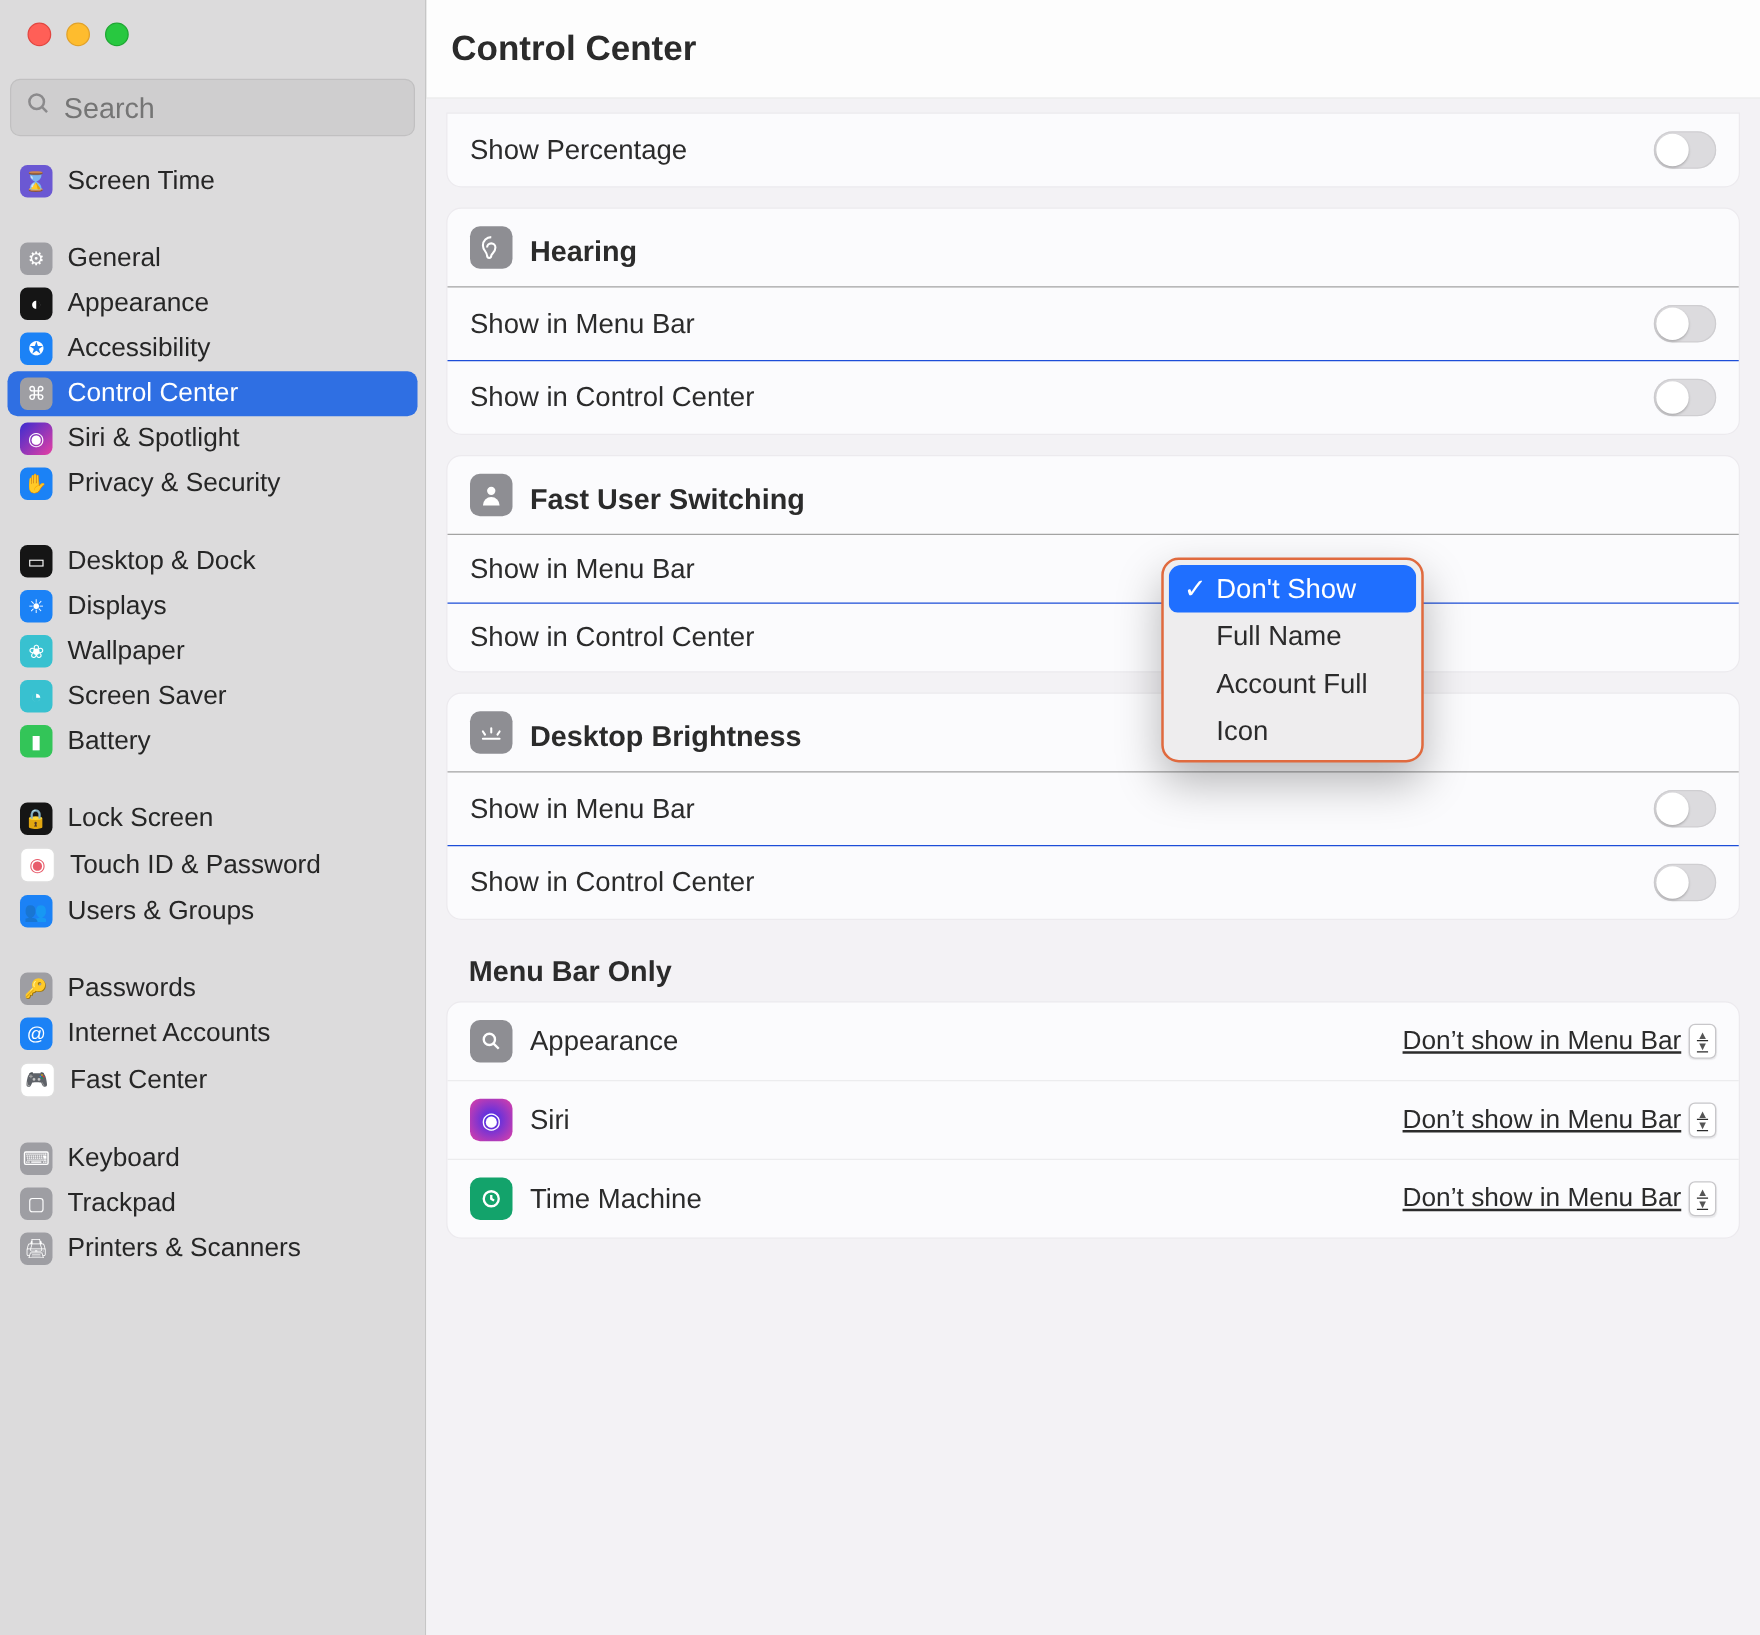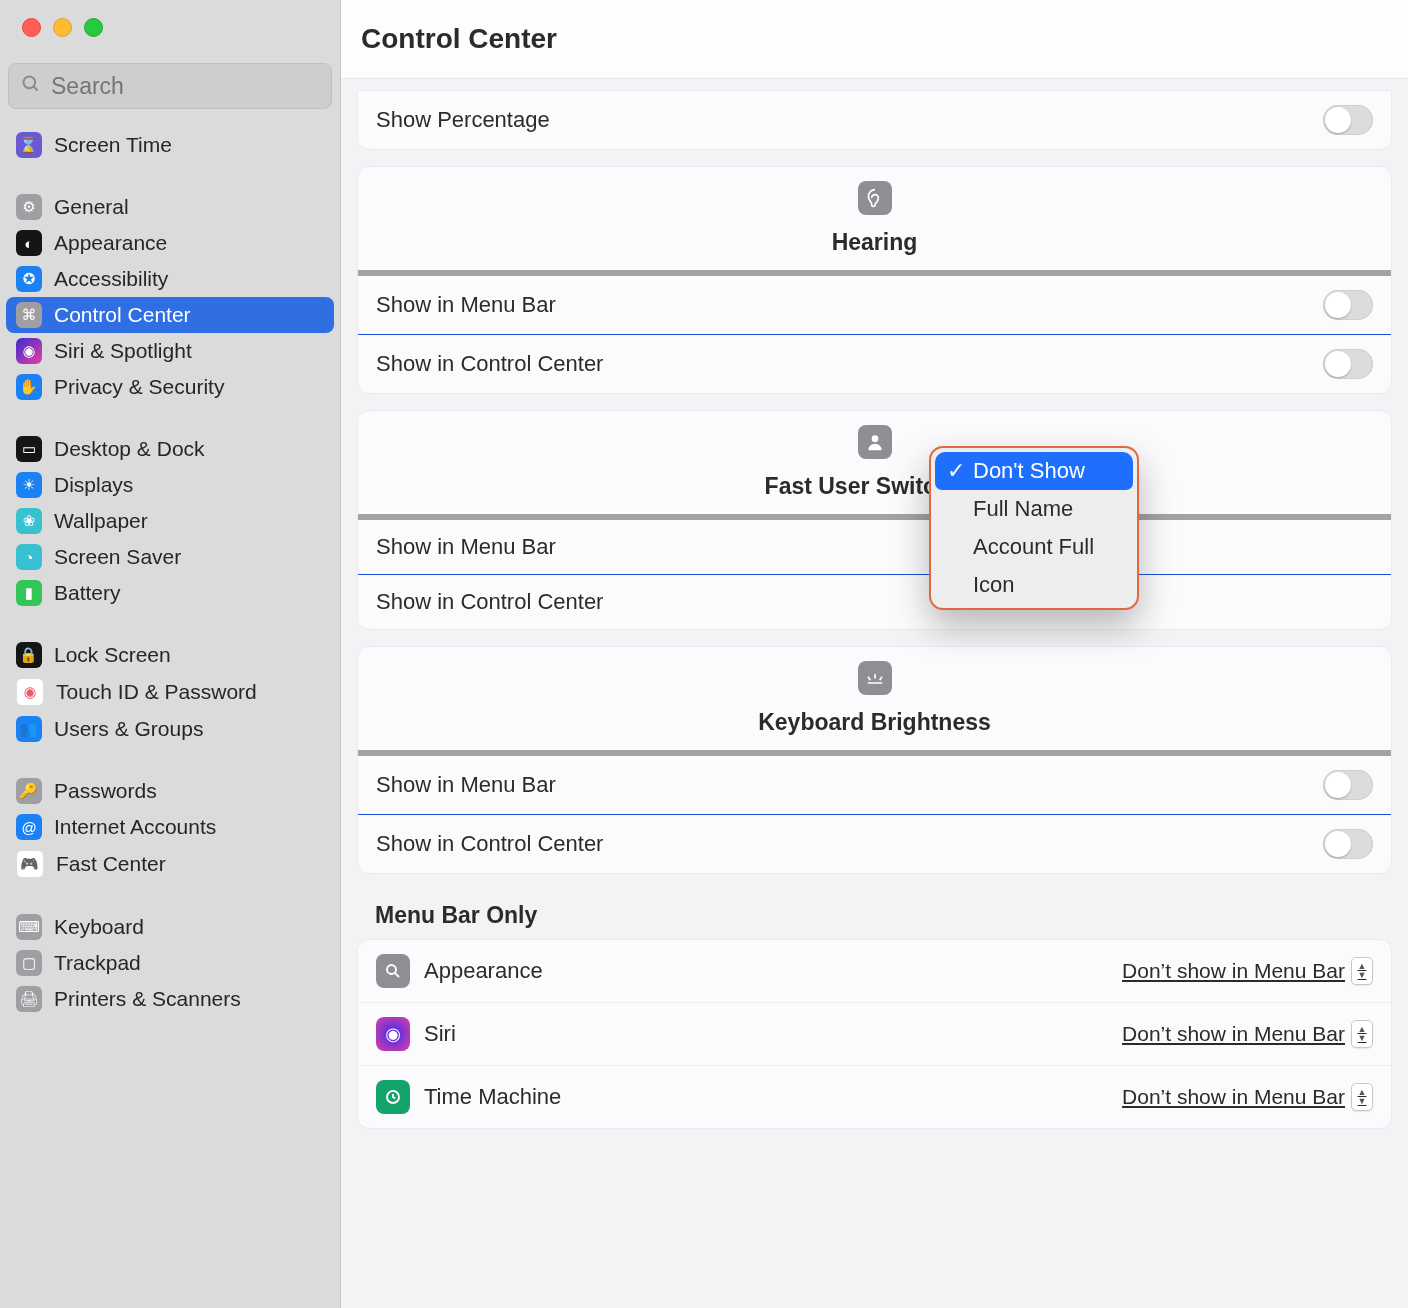--- a/index.html
+++ b/index.html
@@ -89,8 +89,8 @@
 }
 .card-row + .card-row{border-top:1px solid #1d4ed8;}
 .card-header{
-  display:flex;align-items:center;gap:14px;
-  padding:14px 18px;font-size:23px;font-weight:700;color:#2b2b2b;flex-direction:column;
+  display:flex;align-items:flex-end;gap:14px;
+  padding:14px 18px;font-size:23px;font-weight:700;color:#2b2b2b;
 }
 .card-header + .card-row{border-top:6px solid #a3a3a3;}
 .card-header .hico{

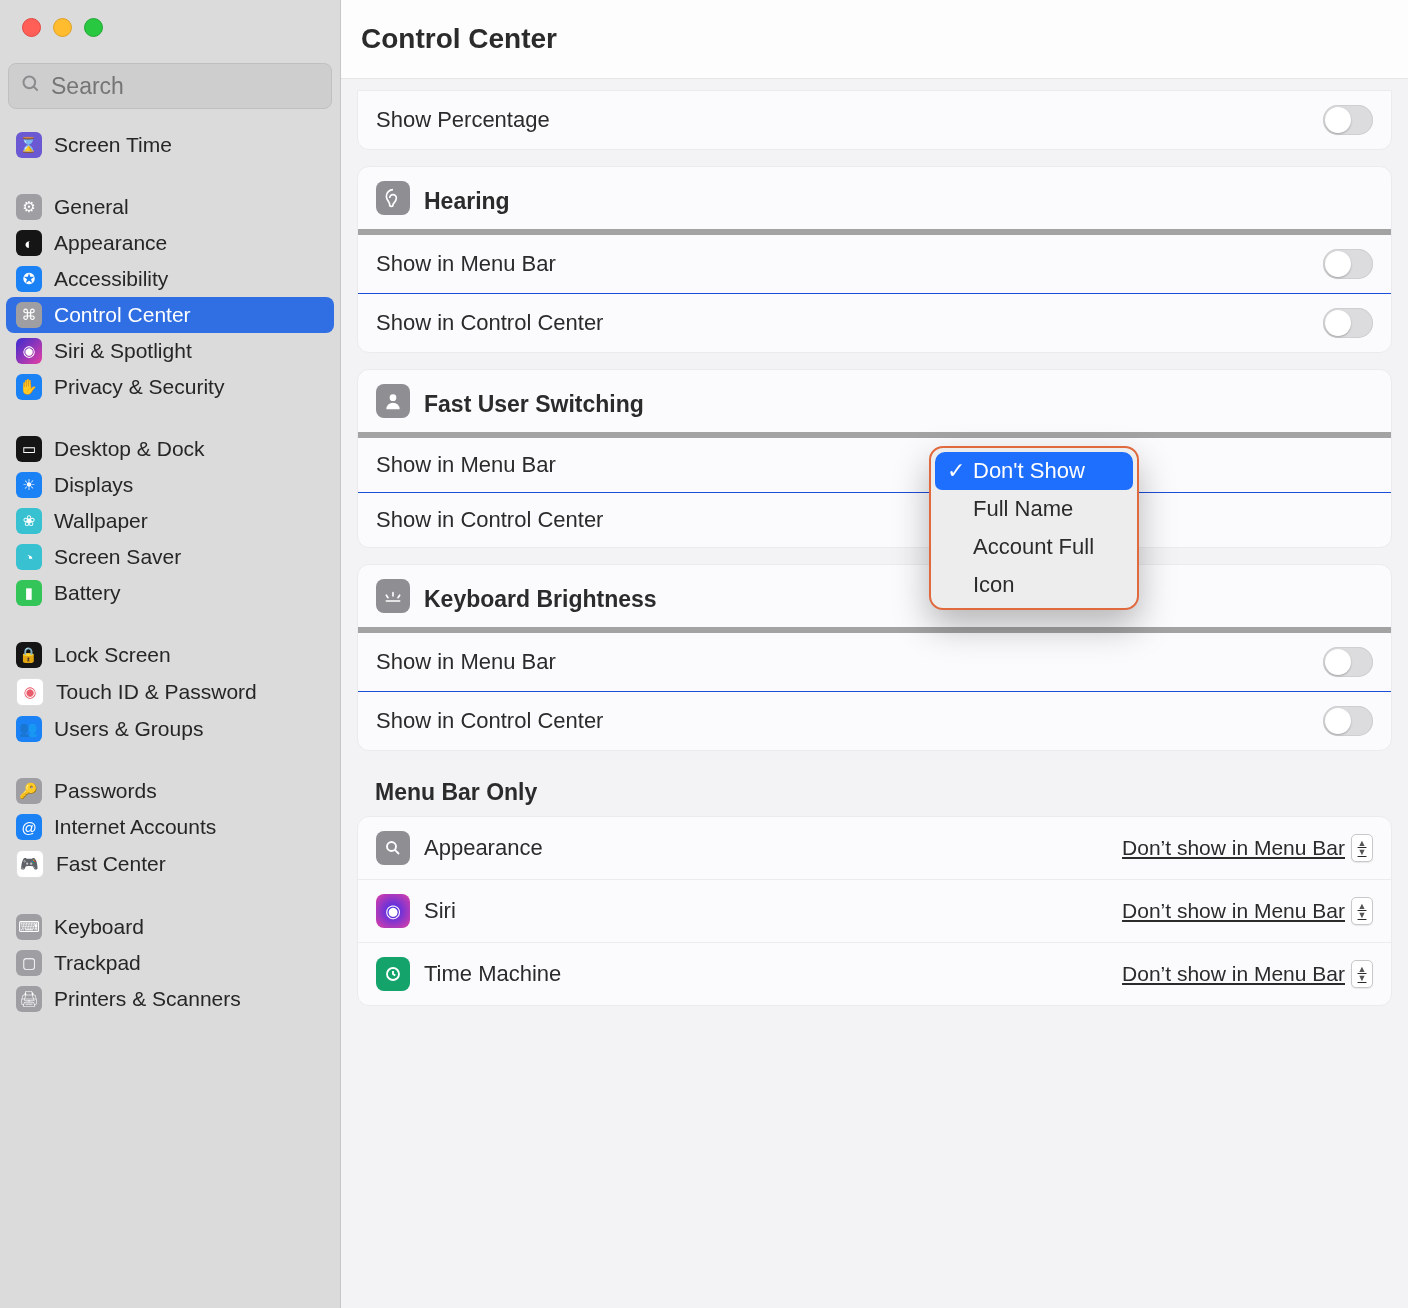--- a/index.html
+++ b/index.html
@@ -92,7 +92,7 @@
   display:flex;align-items:flex-end;gap:14px;
   padding:14px 18px;font-size:23px;font-weight:700;color:#2b2b2b;
 }
-.card-header + .card-row{border-top:6px solid #a3a3a3;}
+.card-header + .card-row{border-top:1px solid #a3a3a3;}
 .card-header .hico{
   width:34px;height:34px;border-radius:8px;background:#8e8e93;
   display:flex;align-items:center;justify-content:center;color:#fff;

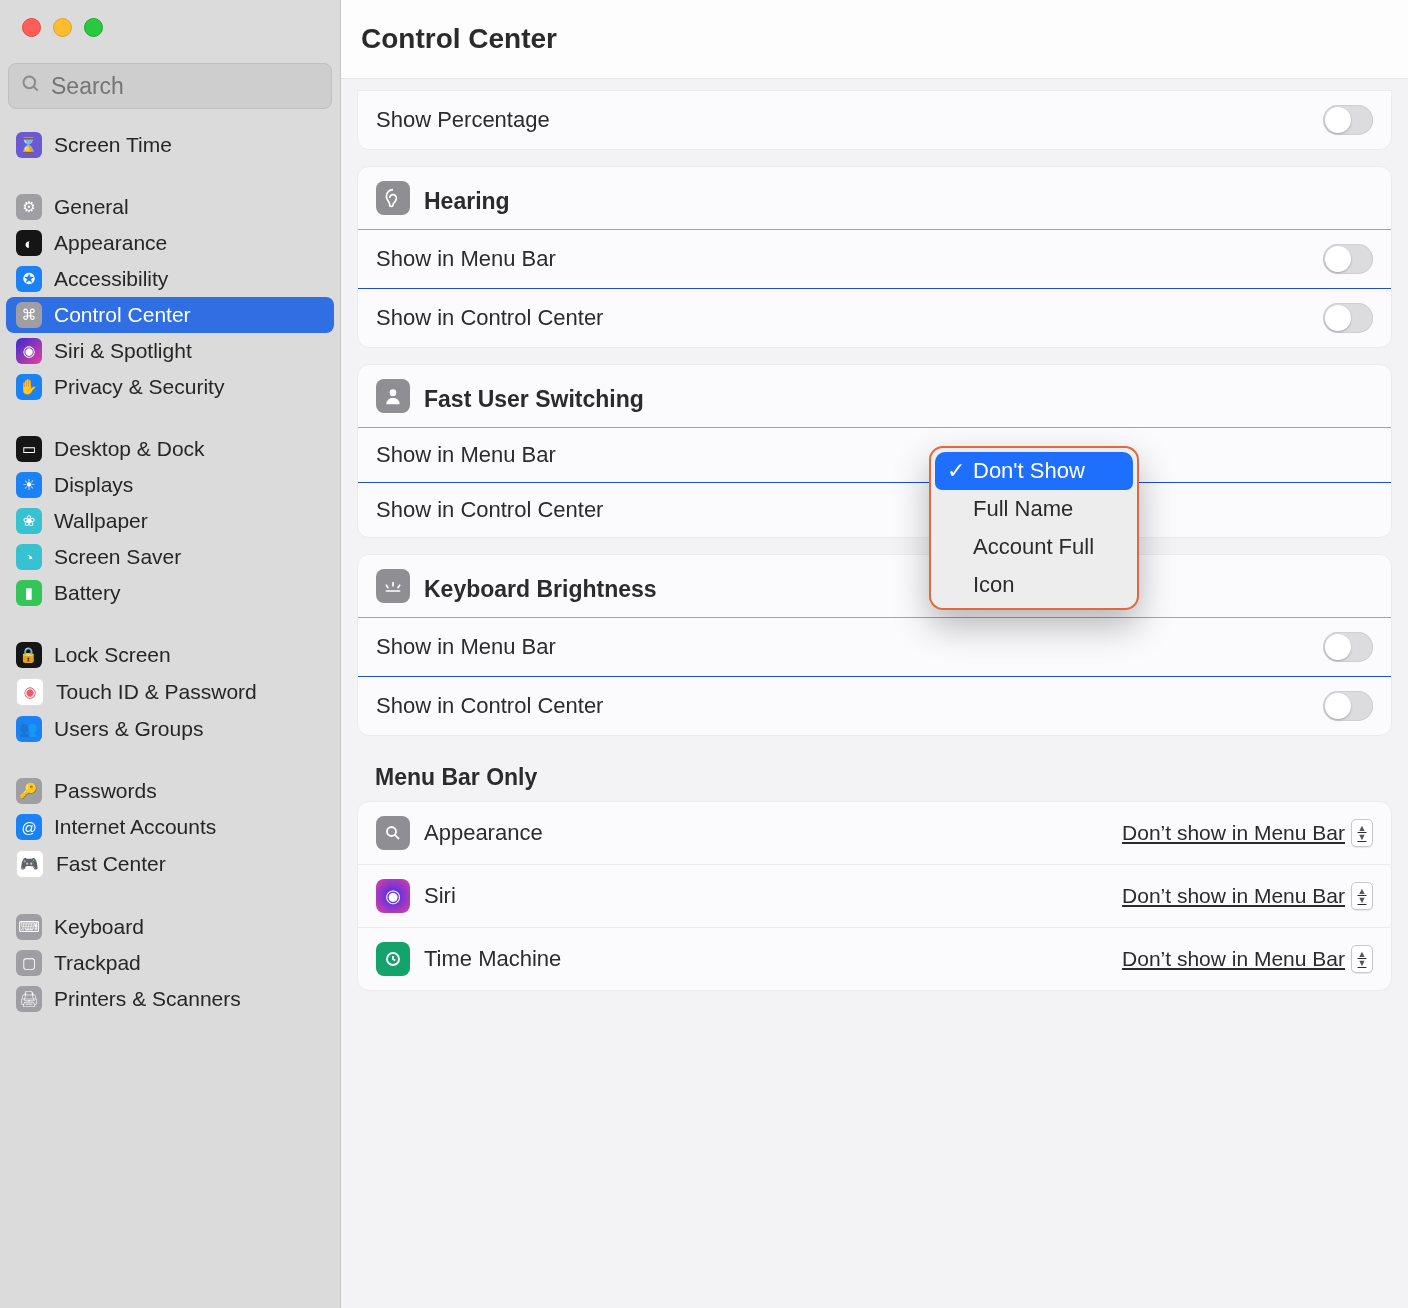--- a/index.html
+++ b/index.html
@@ -335,7 +335,7 @@
                   <path d="M4 18h16M6 14l-2-3M12 12V8M18 14l2-3" stroke="#fff" stroke-width="2" stroke-linecap="round"></path>
                 </svg>
           </span>
-          <span>Keyboard Brightness</span>
+          <span>Desktop Brightness</span>
         </div>
         <div class="card-row">
           <span>Show in Menu Bar</span>

